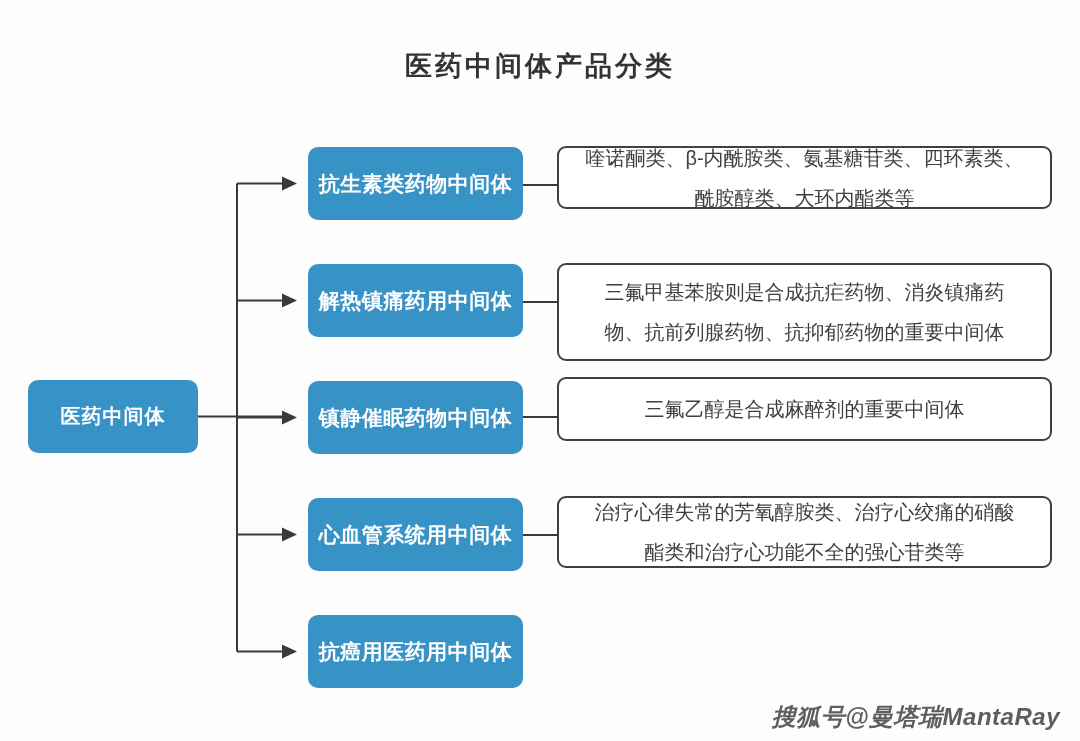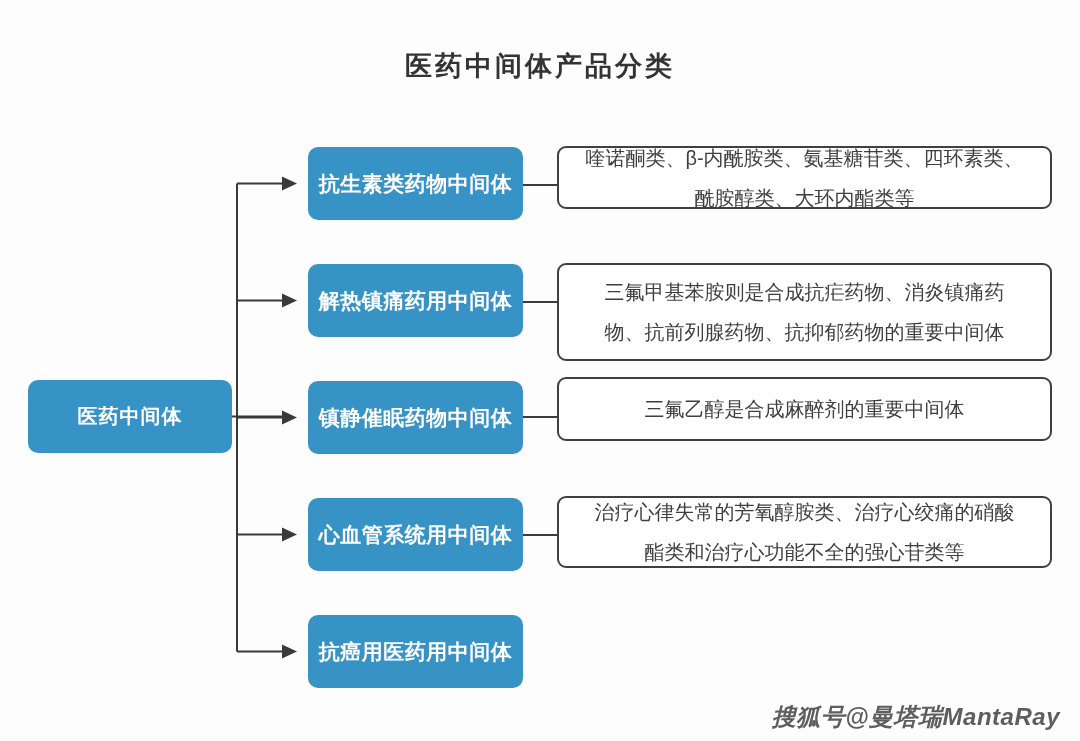--- a/index.html
+++ b/index.html
@@ -50,7 +50,7 @@
   }
   .root-node{
     left:28px; top:380px;
-    width:204px; height:73px;
+    width:170px; height:73px;
     font-size:20px;
     letter-spacing:1px;
   }

